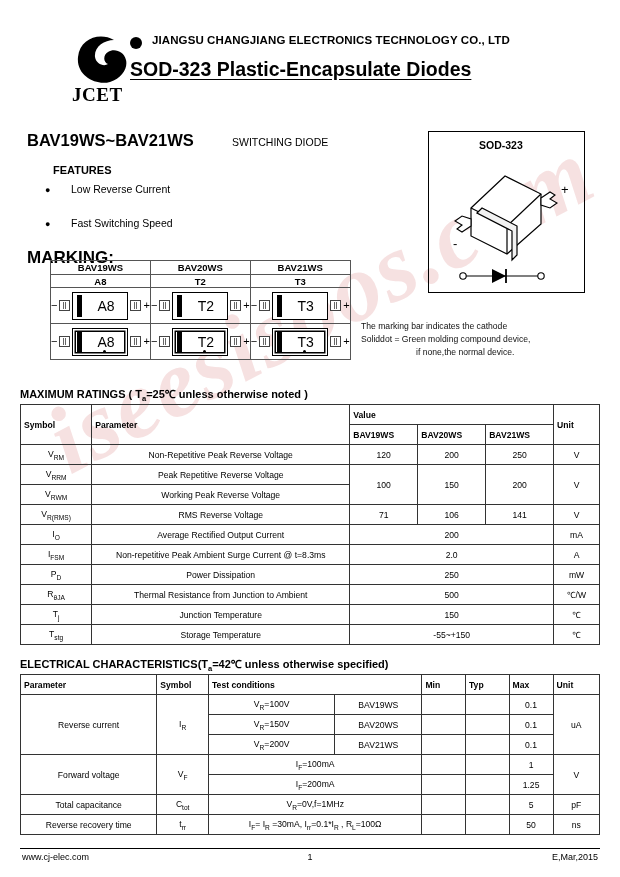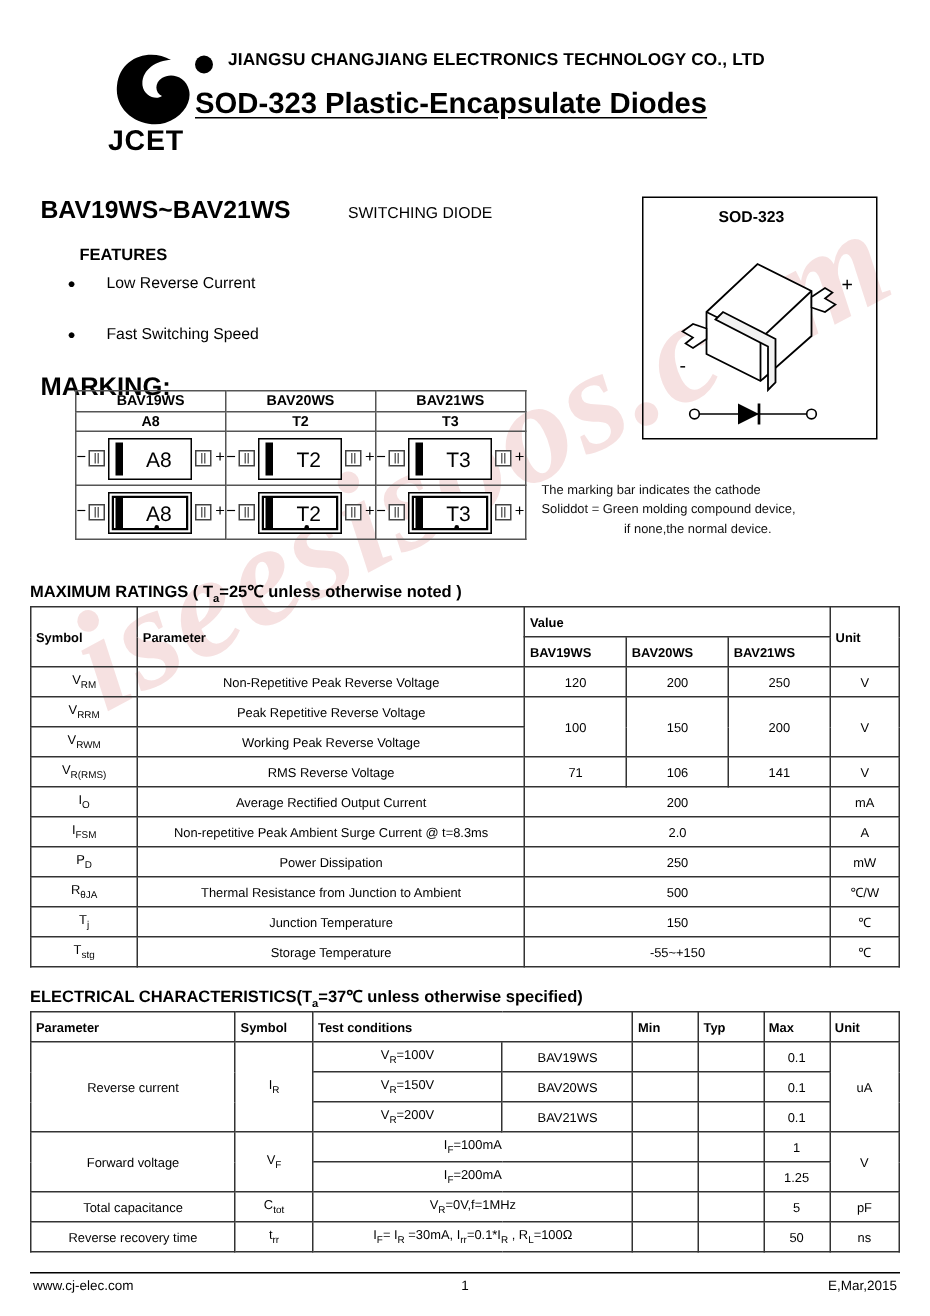--- a/index.html
+++ b/index.html
@@ -67,7 +67,7 @@
     font-size: 19px;
     font-weight: bold;
     letter-spacing: 0.5px;
-    font-family: Liberation Sans, sans-serif;
+    font-family: Liberation Serif, serif;
   }
   .company {
     position: absolute;

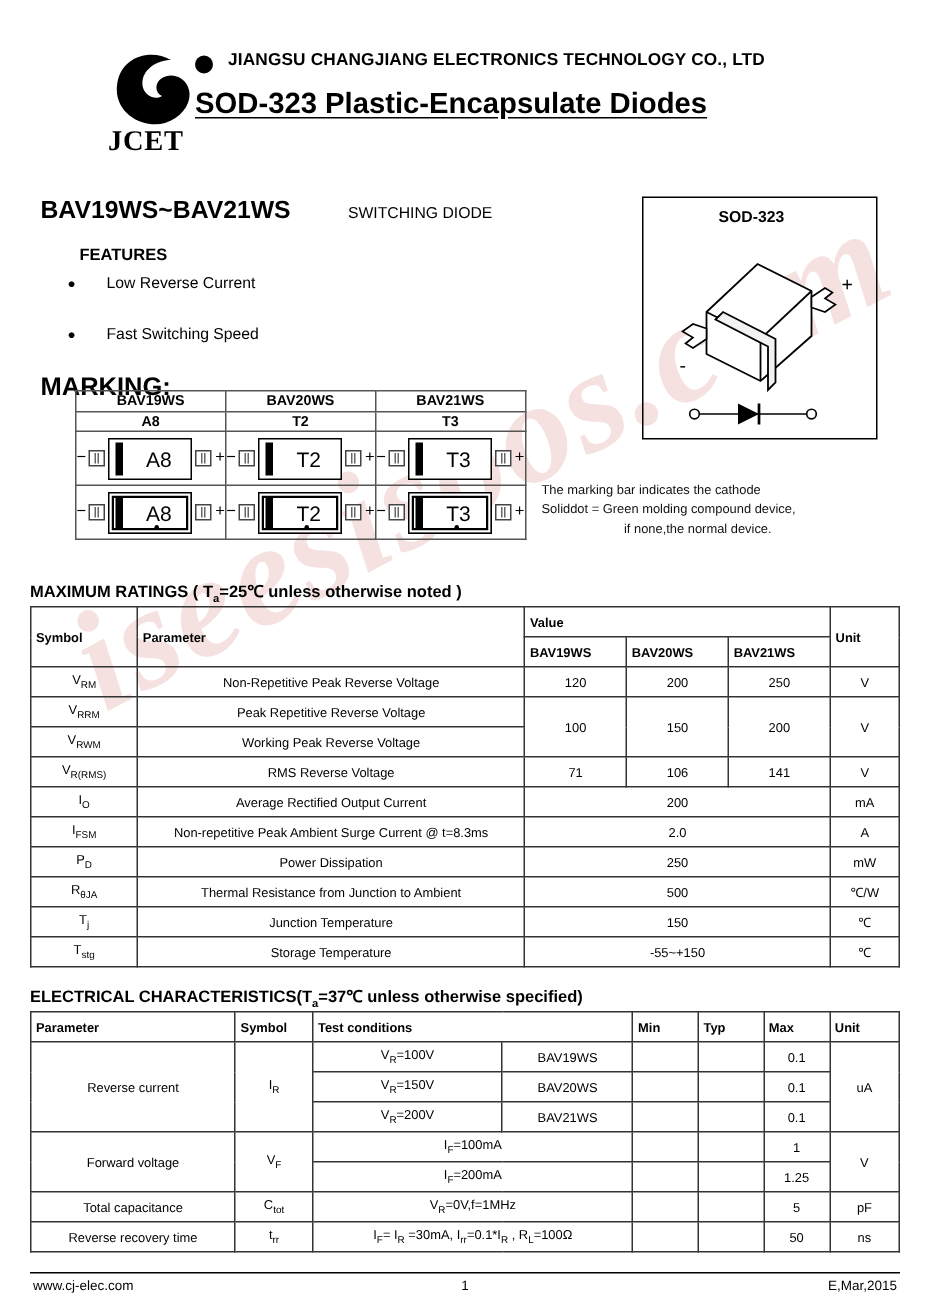--- a/index.html
+++ b/index.html
@@ -537,7 +537,7 @@
   </tbody>
     </table>
 
-  <div class="sect-head" style="top:656px"><span>ELECTRICAL CHARACTERISTICS(T</span><sub>a</sub><span>=37℃ unless otherwise specified)</span></div>
+  <div class="sect-head" style="top:656px"><span>ELECTRICAL CHARACTERISTICS(T</span><sub>a</sub><span>=42℃ unless otherwise specified)</span></div>
 
   <table class="dt" id="ectable">
     <tbody>

